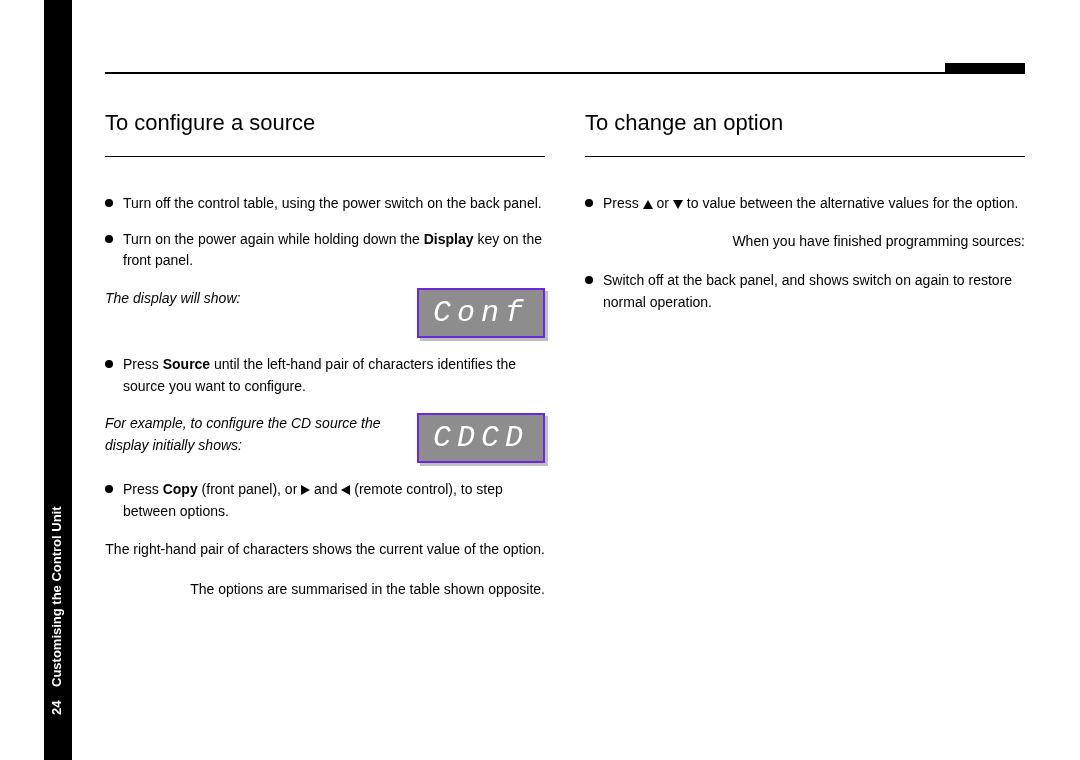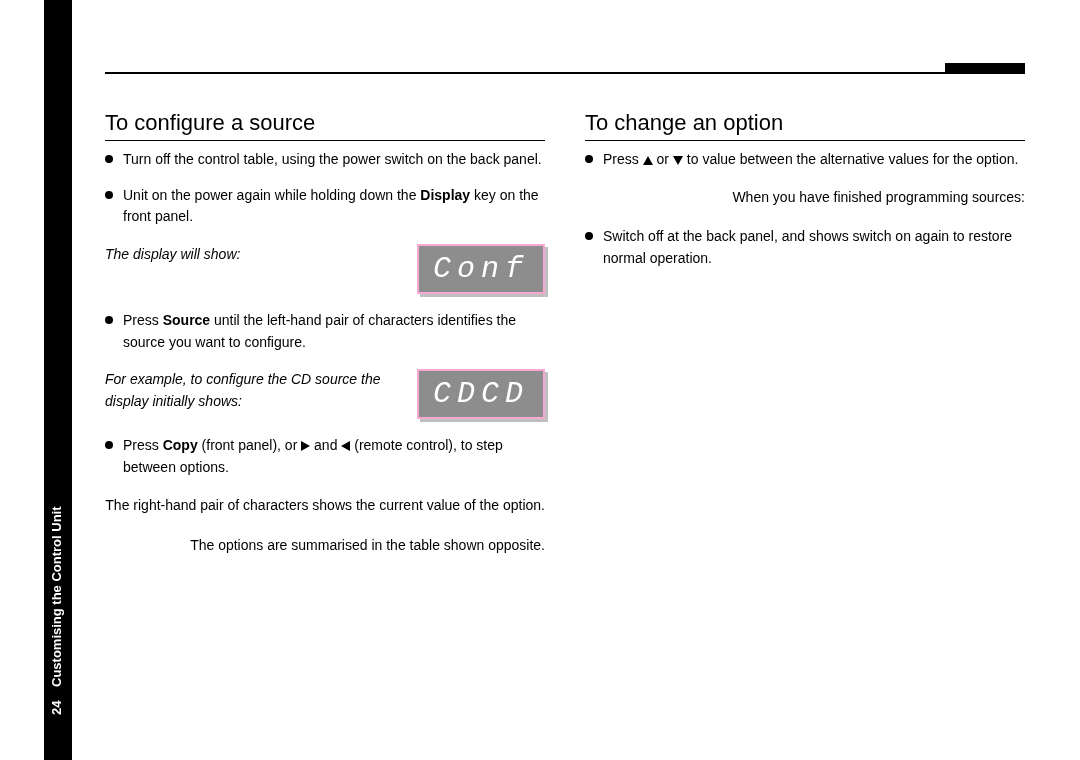--- a/index.html
+++ b/index.html
@@ -76,9 +76,9 @@
   .section-head {
     font-size: 22px;
     font-weight: normal;
-    padding-bottom: 4px;
+    padding-bottom: 20px;
     border-bottom: 1.5px solid #000;
-    margin-bottom: 8px;
+    margin-bottom: 36px;
   }
   .row {
     display: flex;

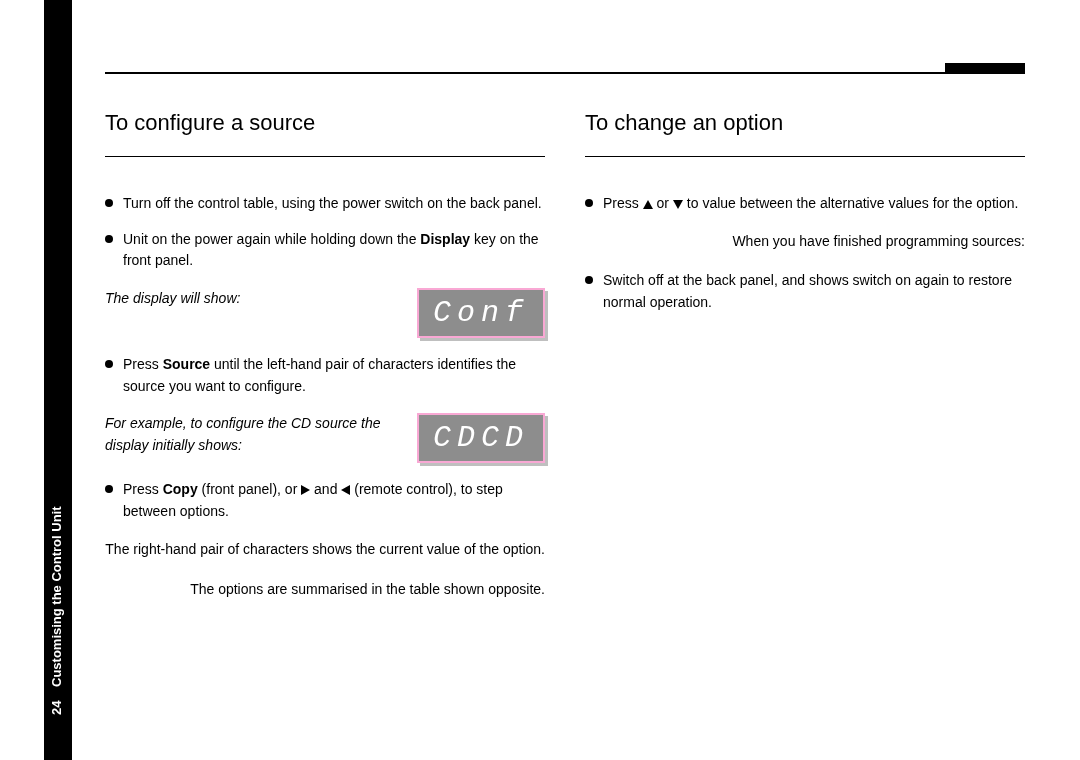--- a/index.html
+++ b/index.html
@@ -155,7 +155,7 @@
     <ul>
       <li>Turn off the control table, using the power switch on the back panel.</li>
       <li>
-        <span>Unit on the power again while holding down the </span><strong>Display</strong><span> key on the front panel.</span>
+        <span>Turn on the power again while holding down the </span><strong>Display</strong><span> key on the front panel.</span>
       </li>
     </ul>
 

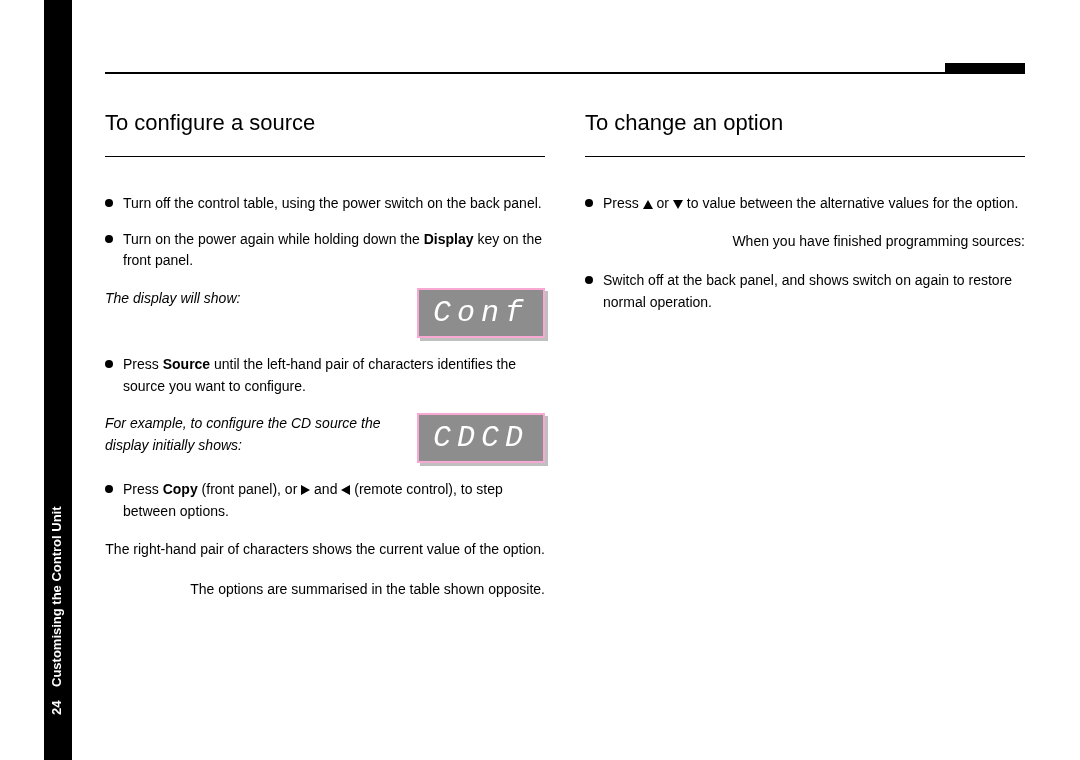--- a/index.html
+++ b/index.html
@@ -115,7 +115,7 @@
   .lcd {
     flex: 0 0 auto;
     background: #8d8d8d;
-    border: 2px solid #f9a8d4;
+    border: 2px solid #6d28d9;
     box-shadow: 3px 3px 0 #bfbfbf;
     padding: 6px 14px;
     font-family: "Courier New", monospace;

